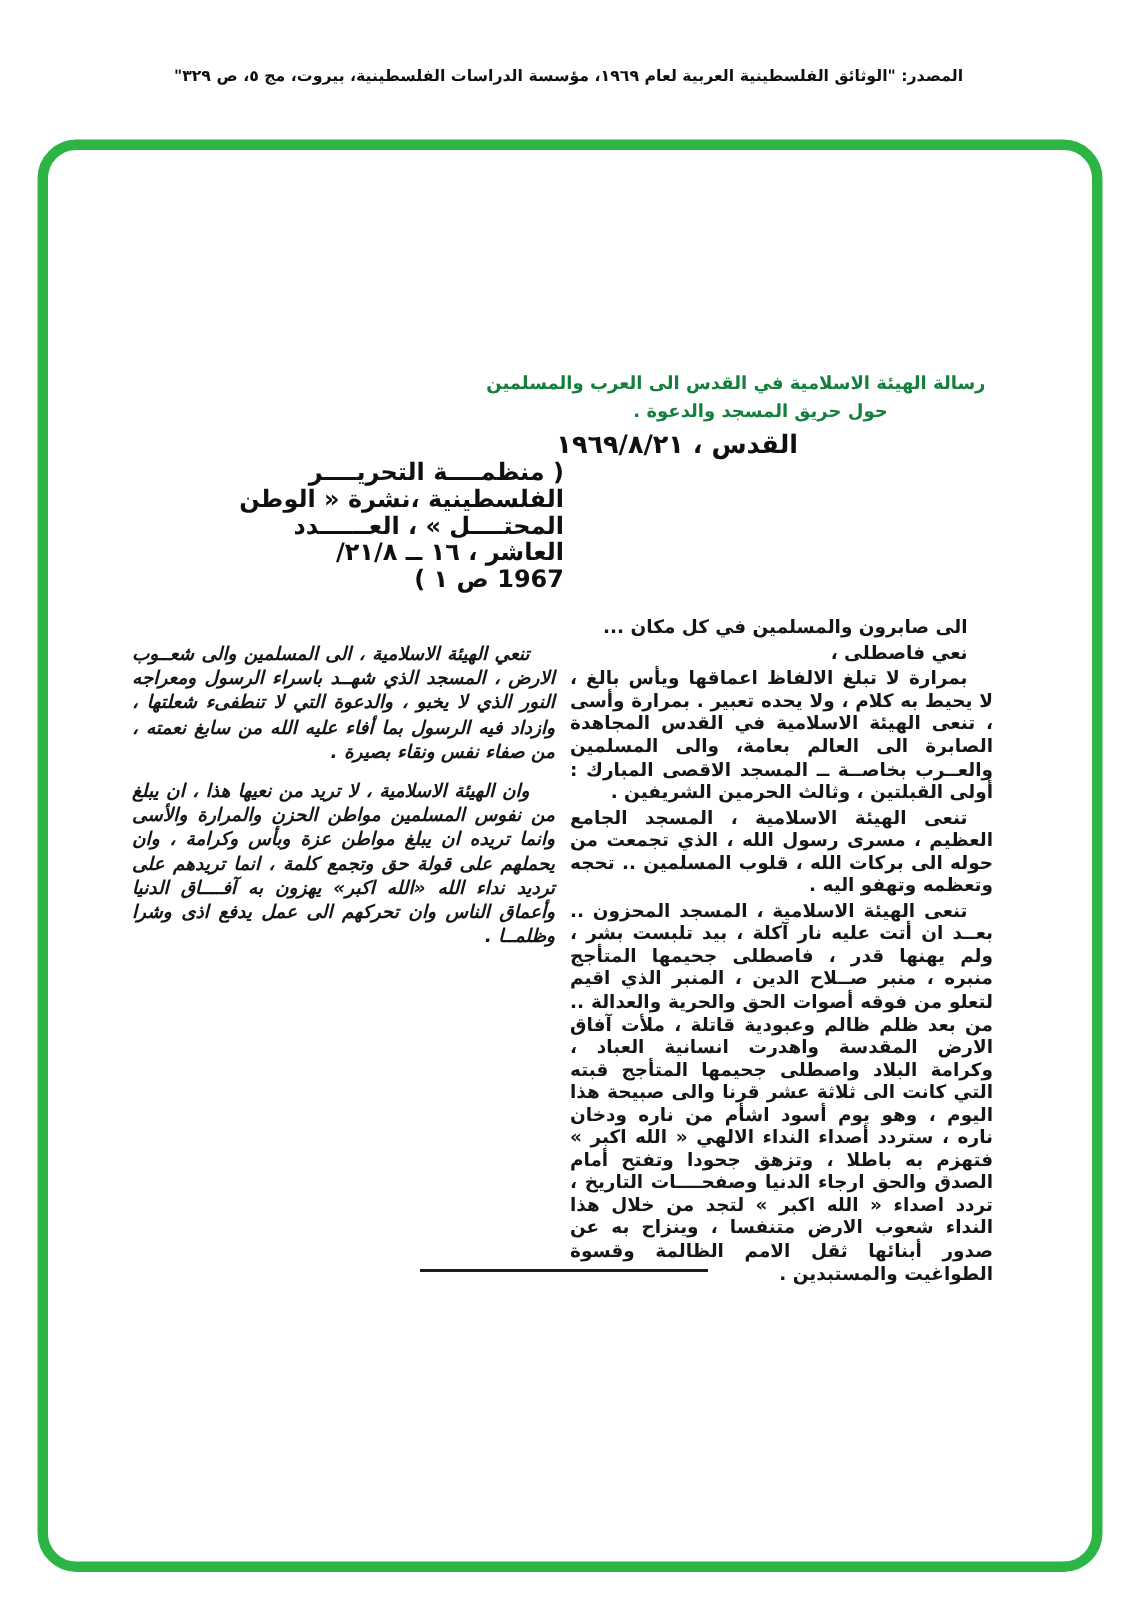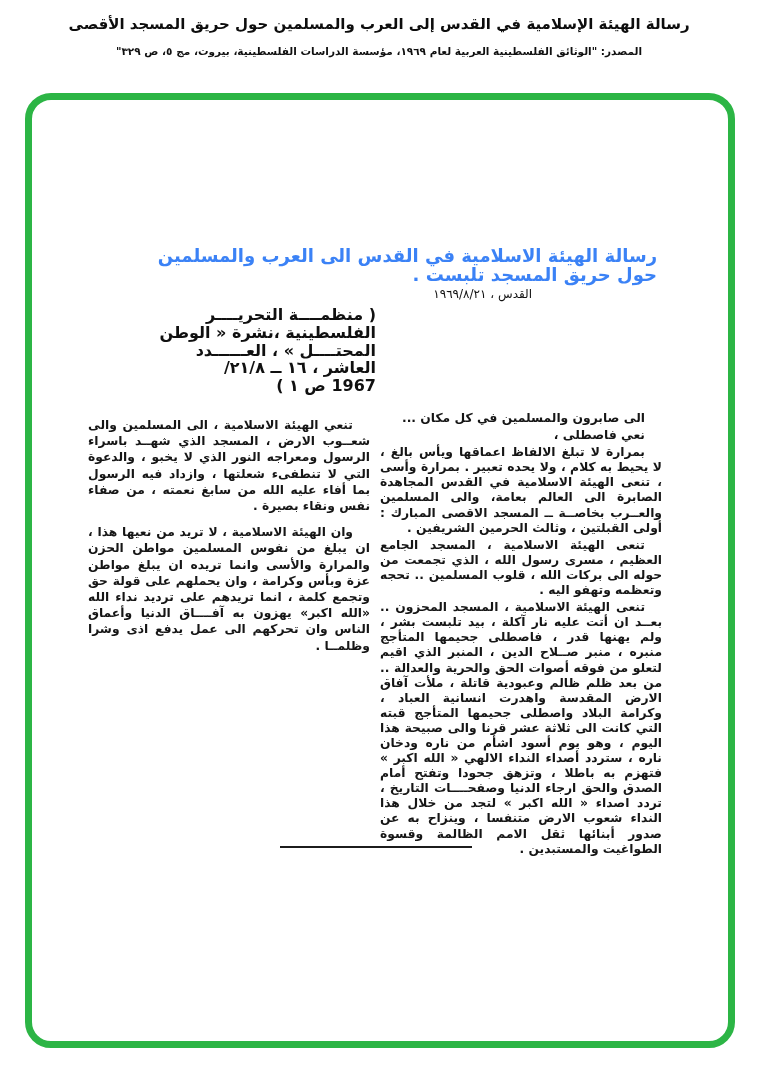--- a/index.html
+++ b/index.html
@@ -69,7 +69,6 @@
 
 <div class="page">
 
-  <div class="ph-title">رسالة الهيئة الإسلامية في القدس إلى العرب والمسلمين حول حريق المسجد الأقصى</div>
 
   <div class="ph-source">المصدر: "الوثائق الفلسطينية العربية لعام ١٩٦٩، مؤسسة الدراسات الفلسطينية، بيروت، مج ٥، ص ٣٢٩"</div>
 

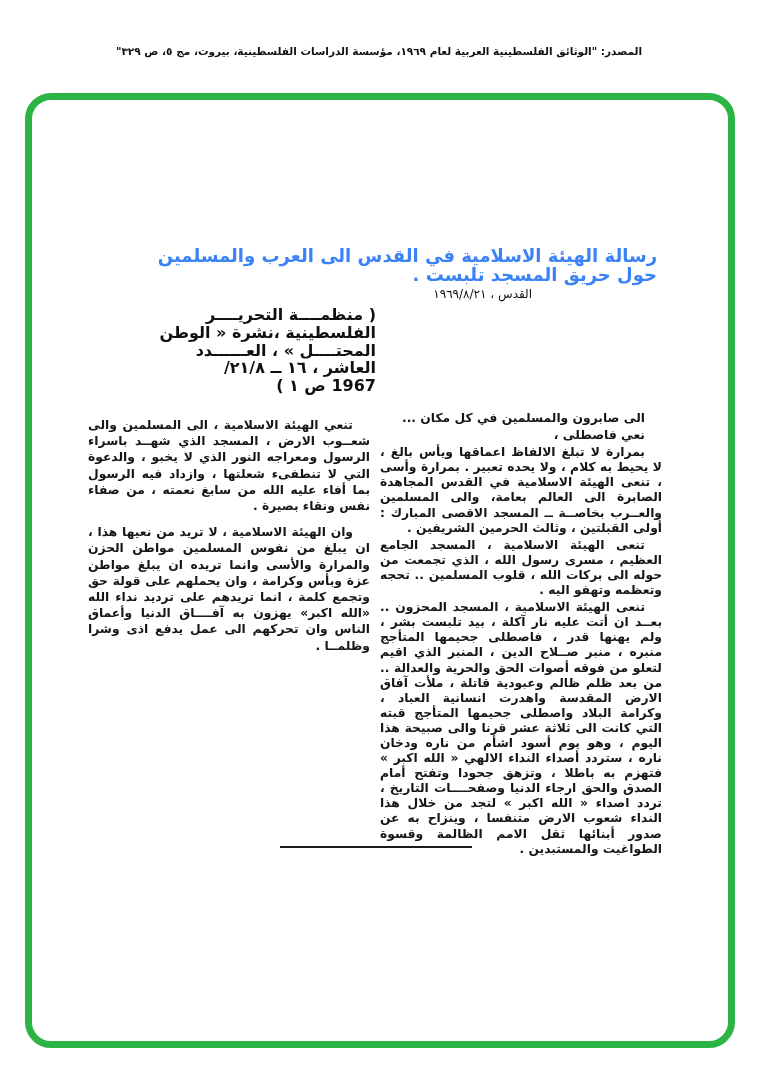--- a/index.html
+++ b/index.html
@@ -34,8 +34,8 @@
   }
   .doc-title {
     position: absolute; top: 246px; right: 101px; width: 300px;
-    direction: rtl; text-align: right;
-    font-size: 18px; line-height: 19px; font-weight: bold; color: #3b82f6;
+    direction: rtl; text-align: center;
+    font-size: 12px; line-height: 19px; font-weight: bold; color: #15803d;
   }
   .doc-title div { white-space: nowrap; }
   .dateline {

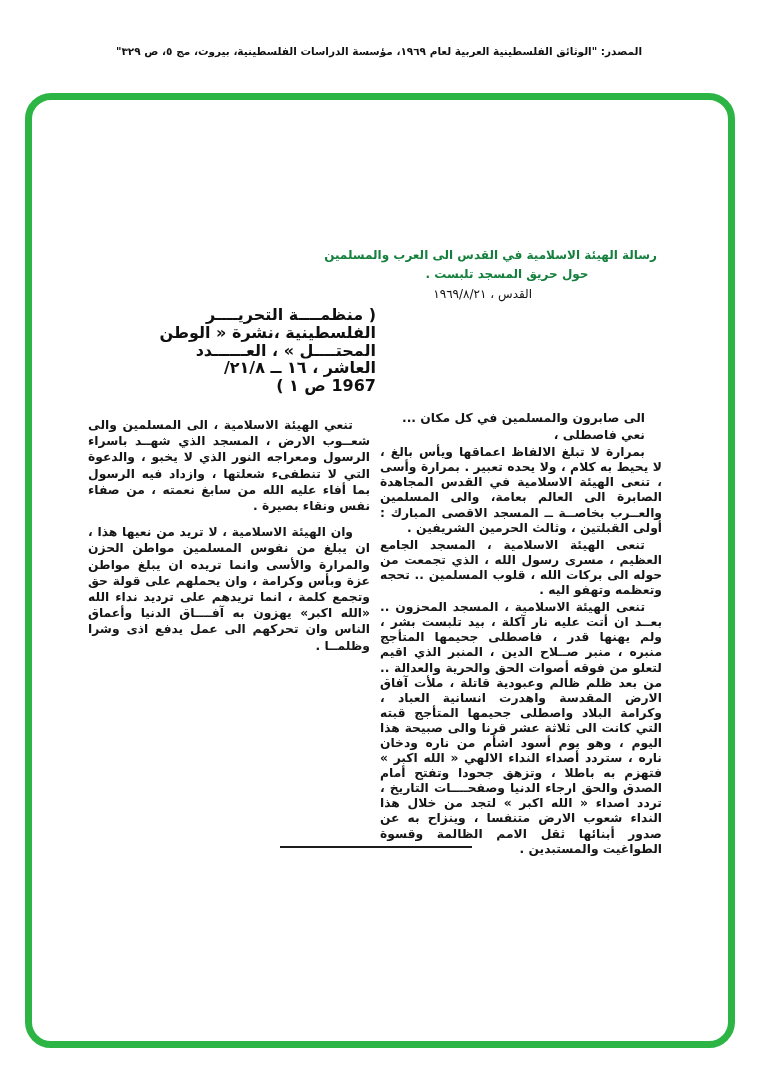--- a/index.html
+++ b/index.html
@@ -76,7 +76,7 @@
 
   <div class="doc-title">
     <div>رسالة الهيئة الاسلامية في القدس الى العرب والمسلمين</div>
-    <div>حول حريق المسجد تلبست .</div>
+    <div>حول حريق المسجد والدعوة .</div>
   </div>
 
   <div class="dateline">القدس ، ١٩٦٩/٨/٢١</div>

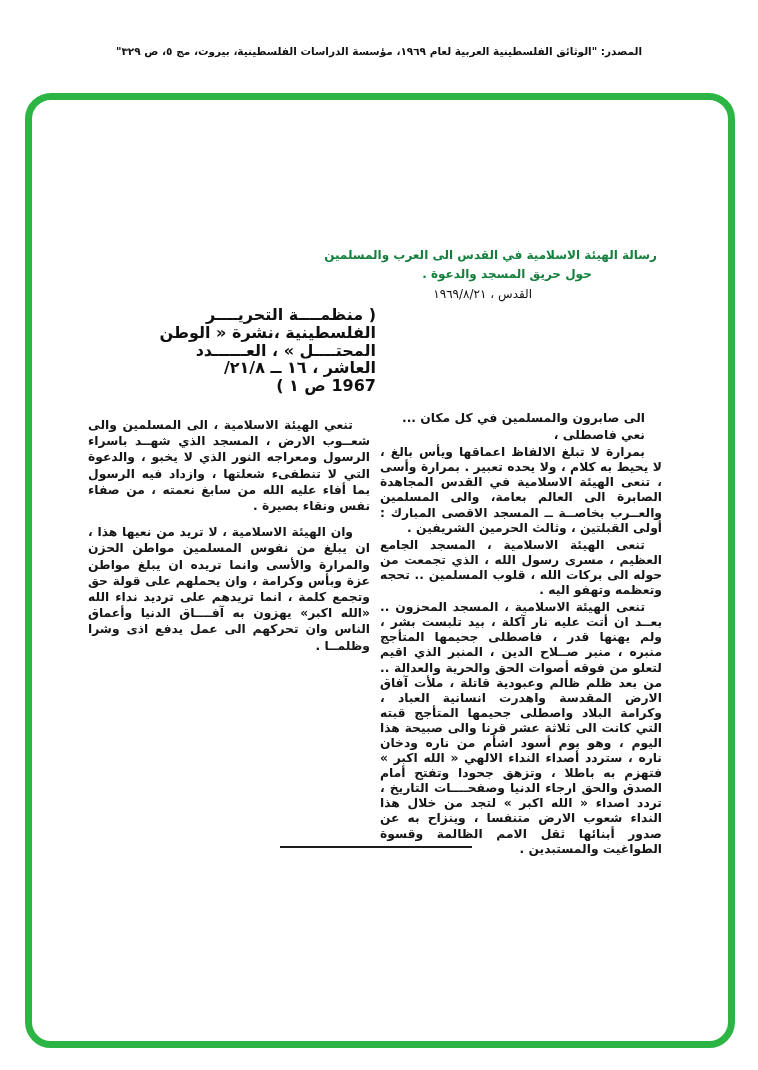--- a/index.html
+++ b/index.html
@@ -41,7 +41,7 @@
   .dateline {
     position: absolute; top: 287px; left: 392px; width: 140px;
     direction: rtl; text-align: right;
-    font-size: 12px; font-weight: normal; white-space: nowrap; color: #101010;
+    font-size: 17px; font-weight: bold; white-space: nowrap; color: #101010;
   }
   .citation {
     position: absolute; top: 306px; left: 220px; width: 156px;

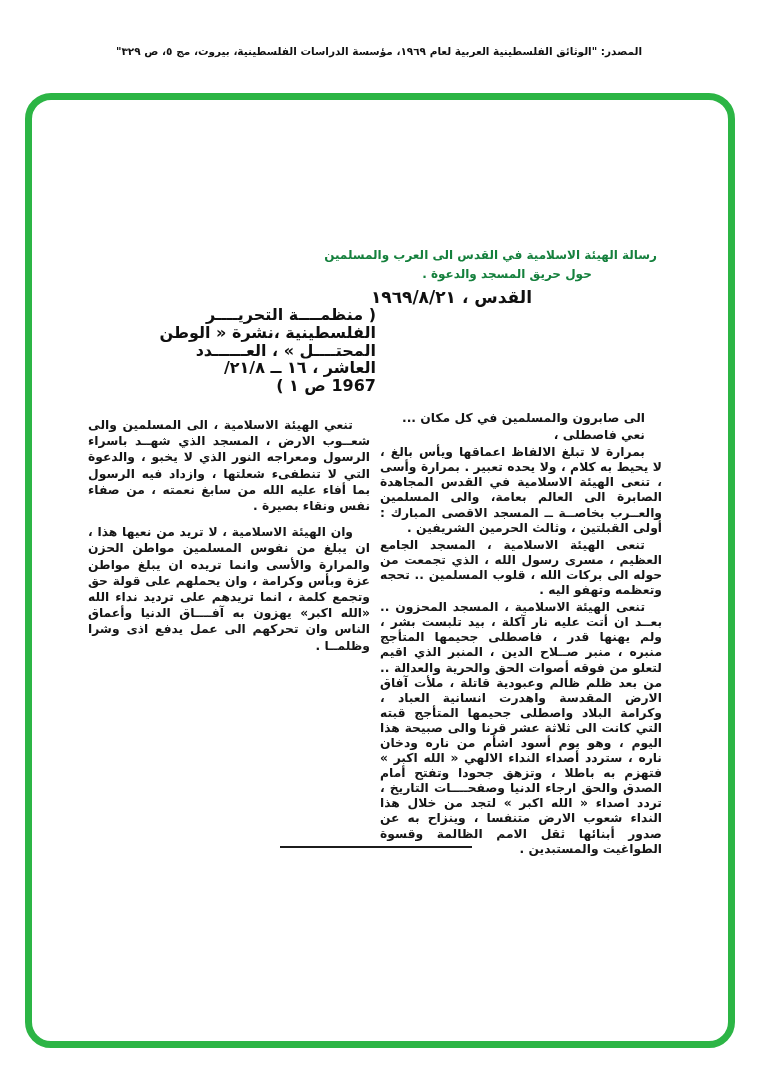--- a/index.html
+++ b/index.html
@@ -57,7 +57,7 @@
   .col p { margin: 0; text-indent: 17px; }
   .col-right { left: 380px; top: 411px; width: 282px; font-size: 12.3px; line-height: 15.1px; }
   .col-right p { margin-bottom: 2px; }
-  .col-left  { left: 88px;  top: 417px; width: 282px; font-size: 12.3px; line-height: 16.2px; }
+  .col-left  { left: 88px;  top: 428px; width: 282px; font-size: 12.3px; line-height: 16.2px; font-style: italic; }
   .col-left p { margin-bottom: 10px; }
   .divider {
     position: absolute; left: 280px; top: 846px;

